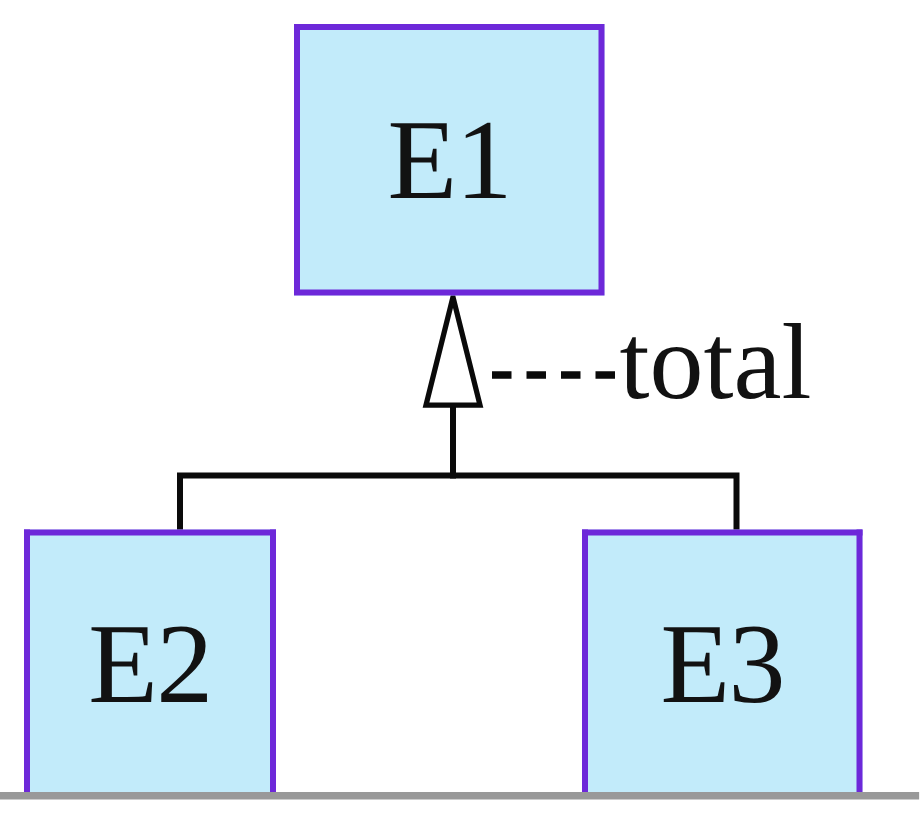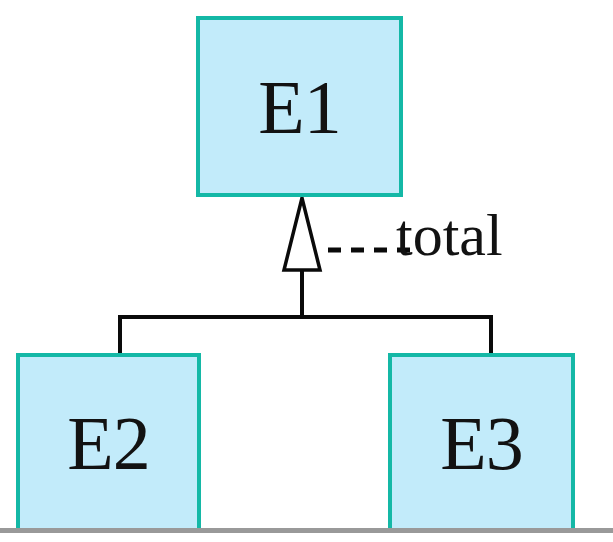--- a/index.html
+++ b/index.html
@@ -25,7 +25,7 @@
     position: absolute;
     box-sizing: border-box;
     background: #c2ebfa;
-    border: 4px solid #14b8a6;
+    border: 4px solid #6d28d9;
     display: flex;
     align-items: center;
     justify-content: center;

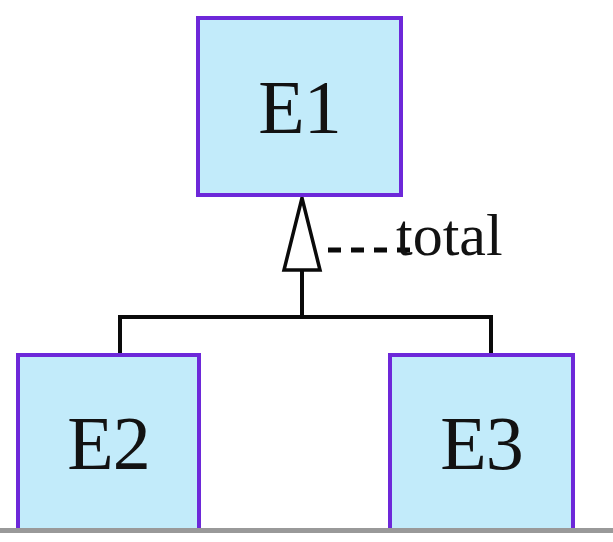--- a/index.html
+++ b/index.html
@@ -45,9 +45,9 @@
   .entity-e3 { left: 388px; top: 353px; width: 187px; height: 176px; }
   .constraint-label {
     position: absolute;
-    left: 396px;
+    left: 413px;
     top: 205px;
-    font-size: 60px;
+    font-size: 72px;
     line-height: 1;
     color: #121212;
     z-index: 2;

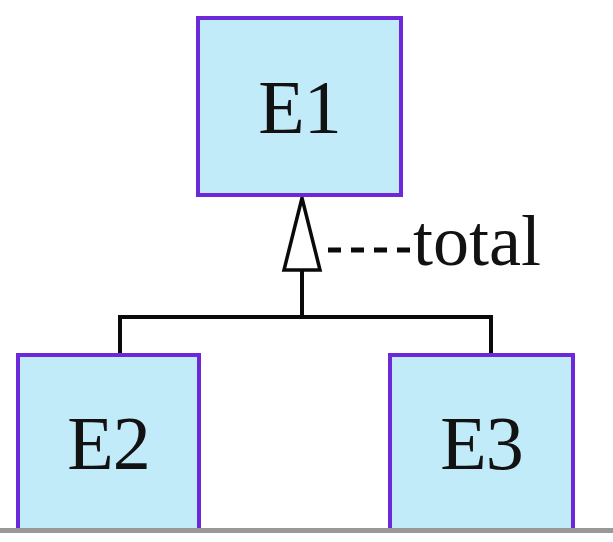--- a/index.html
+++ b/index.html
@@ -41,7 +41,7 @@
     letter-spacing: -1px;
   }
   .entity-e1 { left: 196px; top: 16px;  width: 207px; height: 181px; }
-  .entity-e2 { left: 16px;  top: 353px; width: 185px; height: 176px; }
+  .entity-e2 { left: 16px;  top: 353px; width: 168px; height: 176px; }
   .entity-e3 { left: 388px; top: 353px; width: 187px; height: 176px; }
   .constraint-label {
     position: absolute;

